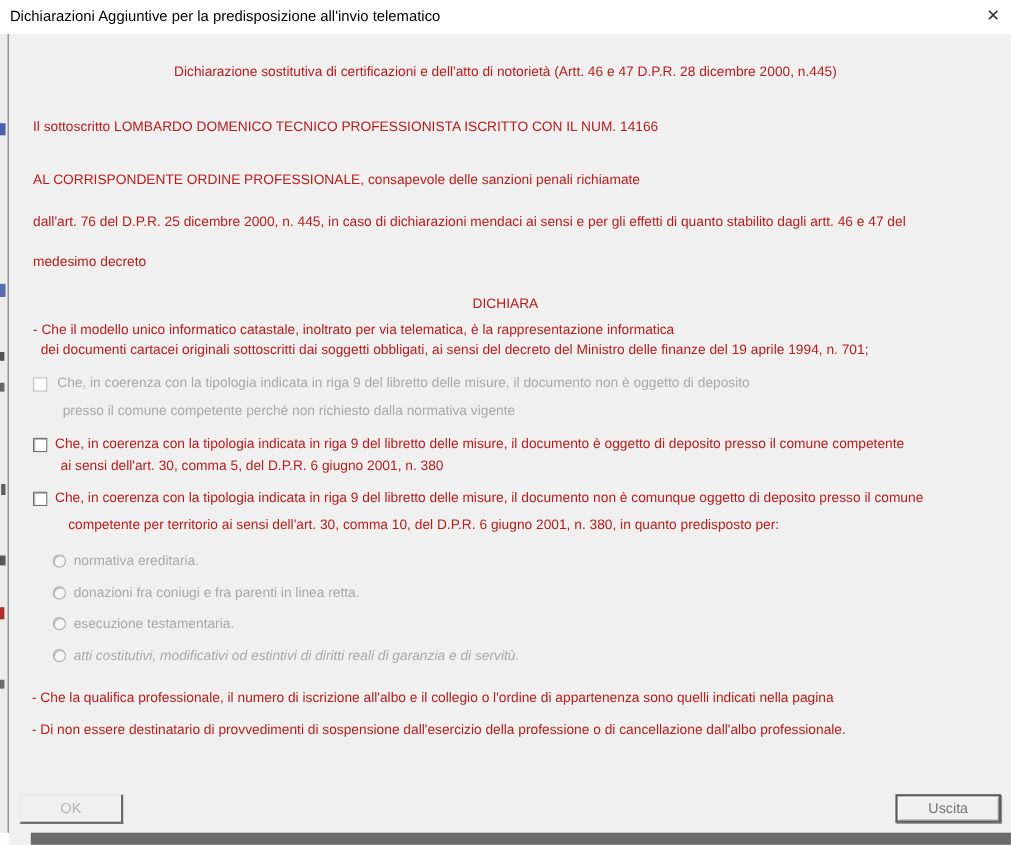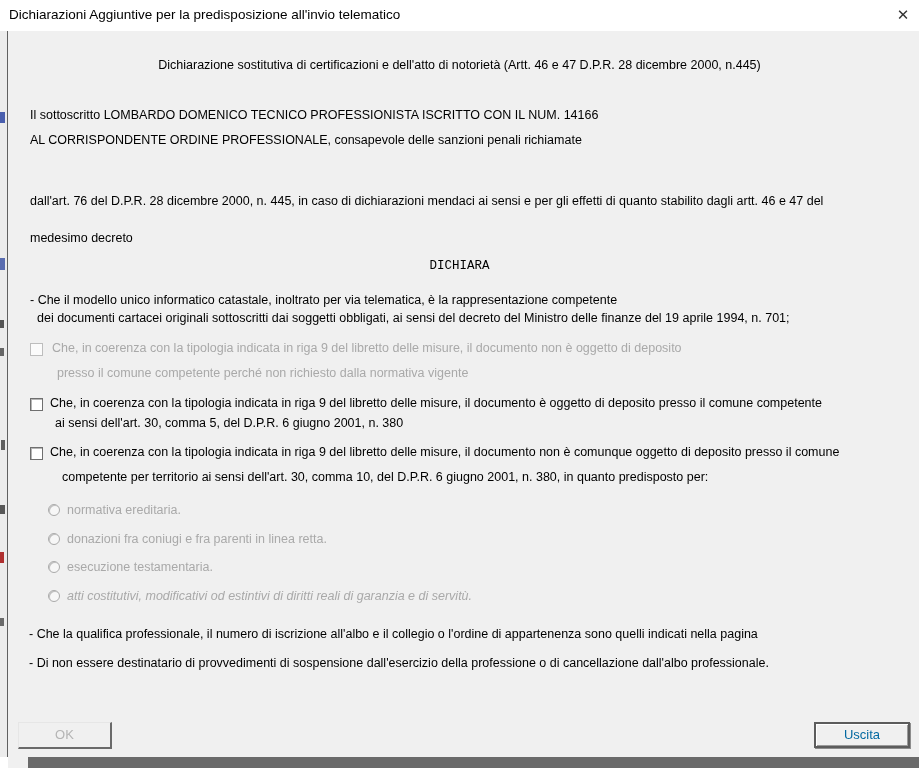--- a/index.html
+++ b/index.html
@@ -25,7 +25,7 @@
   
   .face{position:absolute;left:8px;top:31px;width:911px;height:737px;background:#f0f0f0;}
 
-  .ln{position:absolute;font-size:12.5px;color:#000000;white-space:nowrap;}
+  .ln{position:absolute;font-size:12.5px;color:#b91c1c;white-space:nowrap;}
   .ctr{left:8px;width:903px;text-align:center;}
   .dis{color:#a9a9a9;}
 

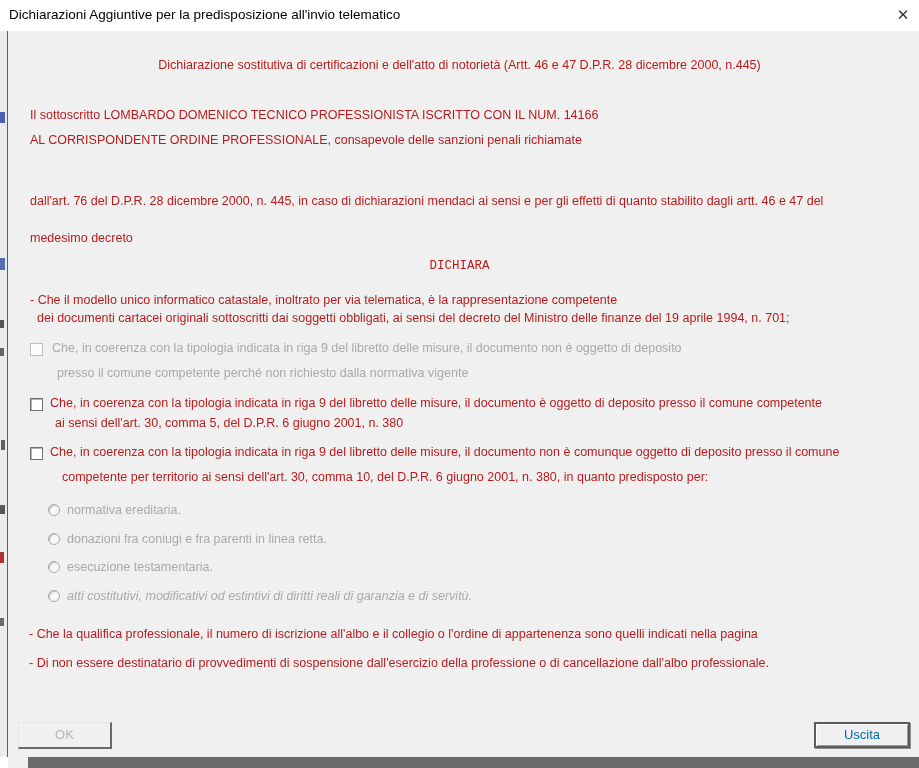--- a/index.html
+++ b/index.html
@@ -80,7 +80,7 @@
   <div class="ln ctr" style="top:58px;">Dichiarazione sostitutiva di certificazioni e dell'atto di notorietà (Artt. 46 e 47 D.P.R. 28 dicembre 2000, n.445)</div>
 
   <div class="ln" style="left:30px;top:108px;">Il sottoscritto LOMBARDO DOMENICO TECNICO PROFESSIONISTA ISCRITTO CON IL NUM. 14166</div>
-  <div class="ln" style="left:30px;top:133px;text-align:center;">AL CORRISPONDENTE ORDINE PROFESSIONALE, consapevole delle sanzioni penali richiamate</div>
+  <div class="ln" style="left:30px;top:156px;text-align:center;">AL CORRISPONDENTE ORDINE PROFESSIONALE, consapevole delle sanzioni penali richiamate</div>
   <div class="ln" style="left:30px;top:194px;">dall'art. 76 del D.P.R. 28 dicembre 2000, n. 445, in caso di dichiarazioni mendaci ai sensi e per gli effetti di quanto stabilito dagli artt. 46 e 47 del</div>
   <div class="ln" style="left:30px;top:231px;">medesimo decreto</div>
 

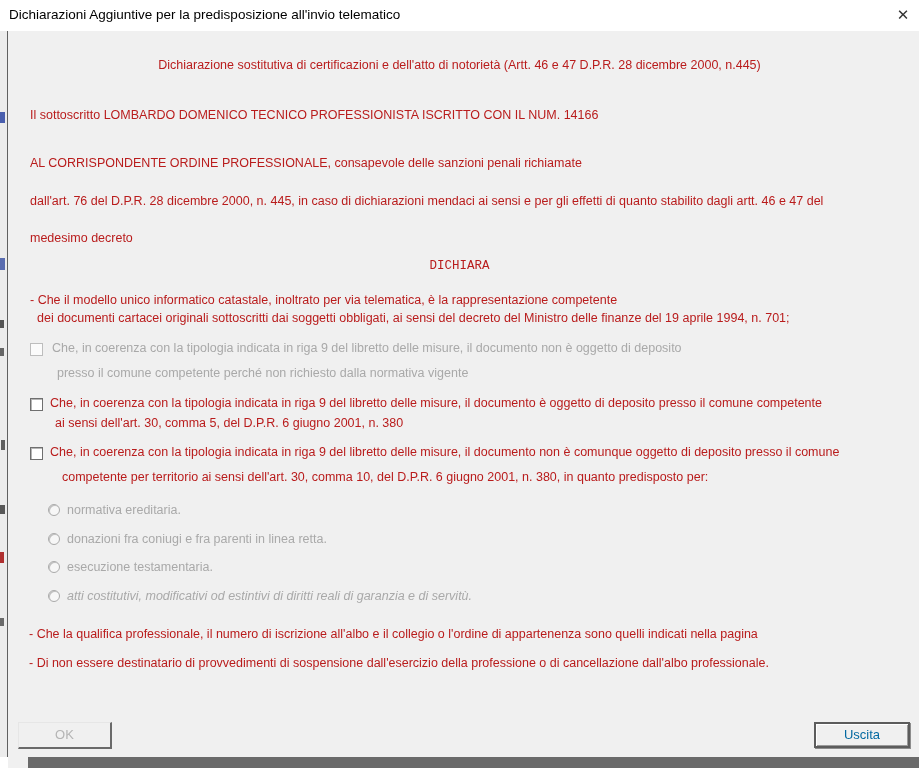--- a/index.html
+++ b/index.html
@@ -81,7 +81,7 @@
 
   <div class="ln" style="left:30px;top:108px;">Il sottoscritto LOMBARDO DOMENICO TECNICO PROFESSIONISTA ISCRITTO CON IL NUM. 14166</div>
   <div class="ln" style="left:30px;top:156px;text-align:center;">AL CORRISPONDENTE ORDINE PROFESSIONALE, consapevole delle sanzioni penali richiamate</div>
-  <div class="ln" style="left:30px;top:194px;">dall'art. 76 del D.P.R. 28 dicembre 2000, n. 445, in caso di dichiarazioni mendaci ai sensi e per gli effetti di quanto stabilito dagli artt. 46 e 47 del</div>
+  <div class="ln" style="left:30px;top:194px;">dall'art. 76 del D.P.R. 25 dicembre 2000, n. 445, in caso di dichiarazioni mendaci ai sensi e per gli effetti di quanto stabilito dagli artt. 46 e 47 del</div>
   <div class="ln" style="left:30px;top:231px;">medesimo decreto</div>
 
   <div class="ln ctr" style="top:259px;font-family:Liberation Mono, monospace;">DICHIARA</div>

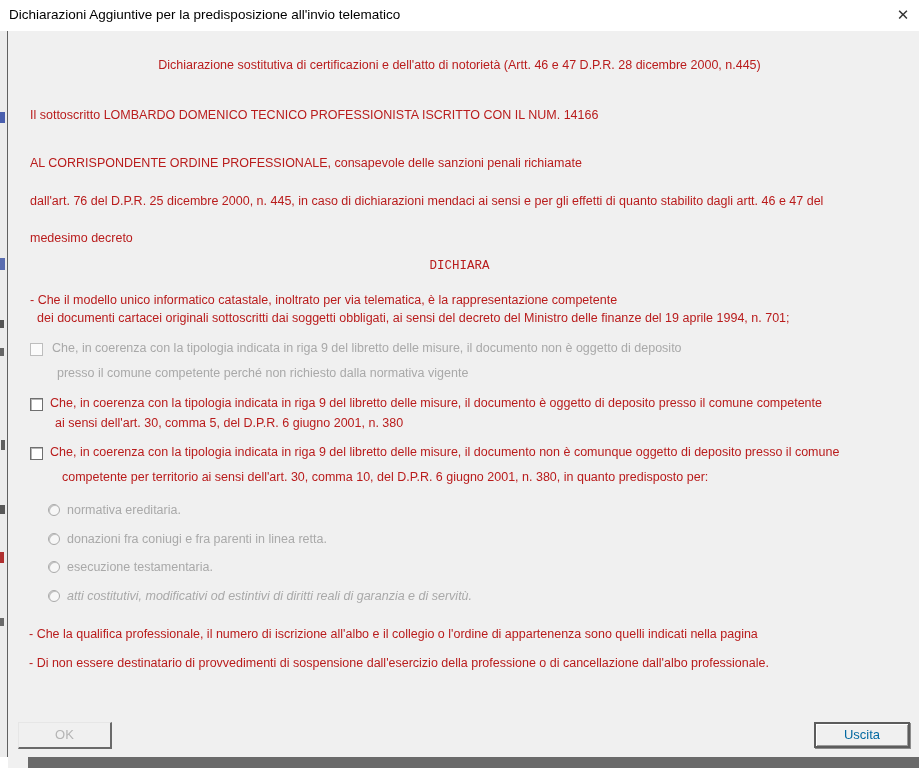--- a/index.html
+++ b/index.html
@@ -84,7 +84,7 @@
   <div class="ln" style="left:30px;top:194px;">dall'art. 76 del D.P.R. 25 dicembre 2000, n. 445, in caso di dichiarazioni mendaci ai sensi e per gli effetti di quanto stabilito dagli artt. 46 e 47 del</div>
   <div class="ln" style="left:30px;top:231px;">medesimo decreto</div>
 
-  <div class="ln ctr" style="top:259px;font-family:Liberation Mono, monospace;">DICHIARA</div>
+  <div class="ln ctr" style="top:269px;">DICHIARA</div>
 
   <div class="ln" style="left:30px;top:293px;">- Che il modello unico informatico catastale, inoltrato per via telematica, è la rappresentazione competente</div>
   <div class="ln" style="left:37px;top:311px;">dei documenti cartacei originali sottoscritti dai soggetti obbligati, ai sensi del decreto del Ministro delle finanze del 19 aprile 1994, n. 701;</div>

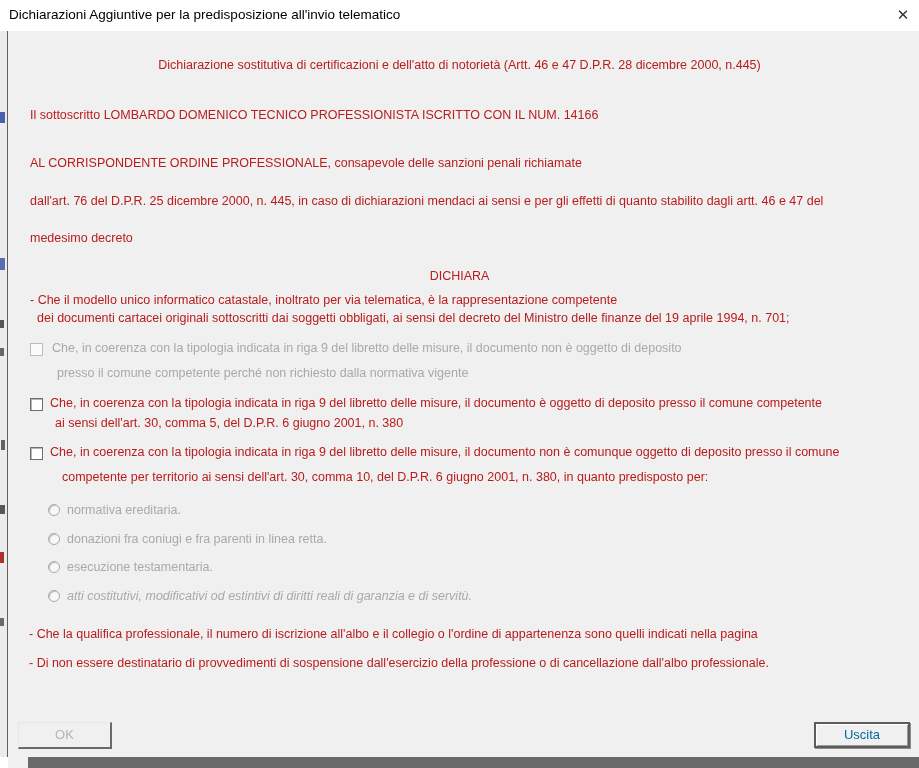--- a/index.html
+++ b/index.html
@@ -86,7 +86,7 @@
 
   <div class="ln ctr" style="top:269px;">DICHIARA</div>
 
-  <div class="ln" style="left:30px;top:293px;">- Che il modello unico informatico catastale, inoltrato per via telematica, è la rappresentazione competente</div>
+  <div class="ln" style="left:30px;top:293px;">- Che il modello unico informatico catastale, inoltrato per via telematica, è la rappresentazione informatica</div>
   <div class="ln" style="left:37px;top:311px;">dei documenti cartacei originali sottoscritti dai soggetti obbligati, ai sensi del decreto del Ministro delle finanze del 19 aprile 1994, n. 701;</div>
 
   <div class="cb dis" style="left:30px;top:343px;"></div>

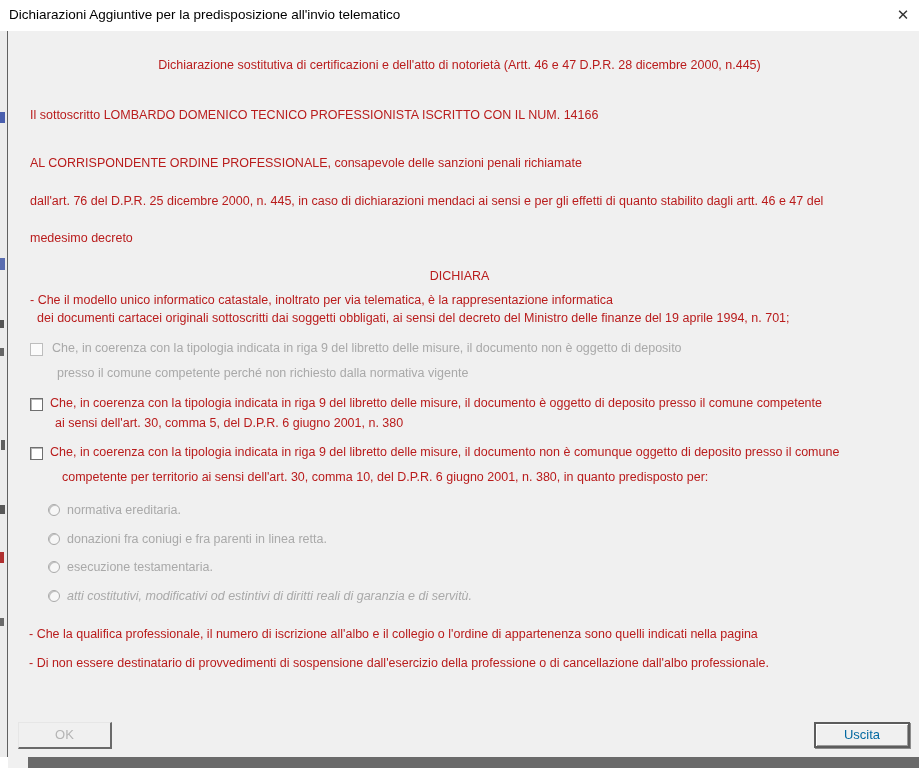--- a/index.html
+++ b/index.html
@@ -46,7 +46,7 @@
           border-top:1px solid #e6e6e6;border-left:1px solid #e6e6e6;
           border-right:2px solid #6a6a6a;border-bottom:2px solid #6a6a6a;
           line-height:23px;}
-  .btn-exit{left:814px;top:722px;width:96px;height:26px;color:#0369a1;
+  .btn-exit{left:814px;top:722px;width:96px;height:26px;color:#737373;
             border:2px solid #5c5c5c;line-height:21px;
             box-shadow:inset 1px 1px 0 #ffffff, inset -1px -1px 0 #9a9a9a, 1px 1px 0 #8d8d8d;
             cursor:pointer;}

